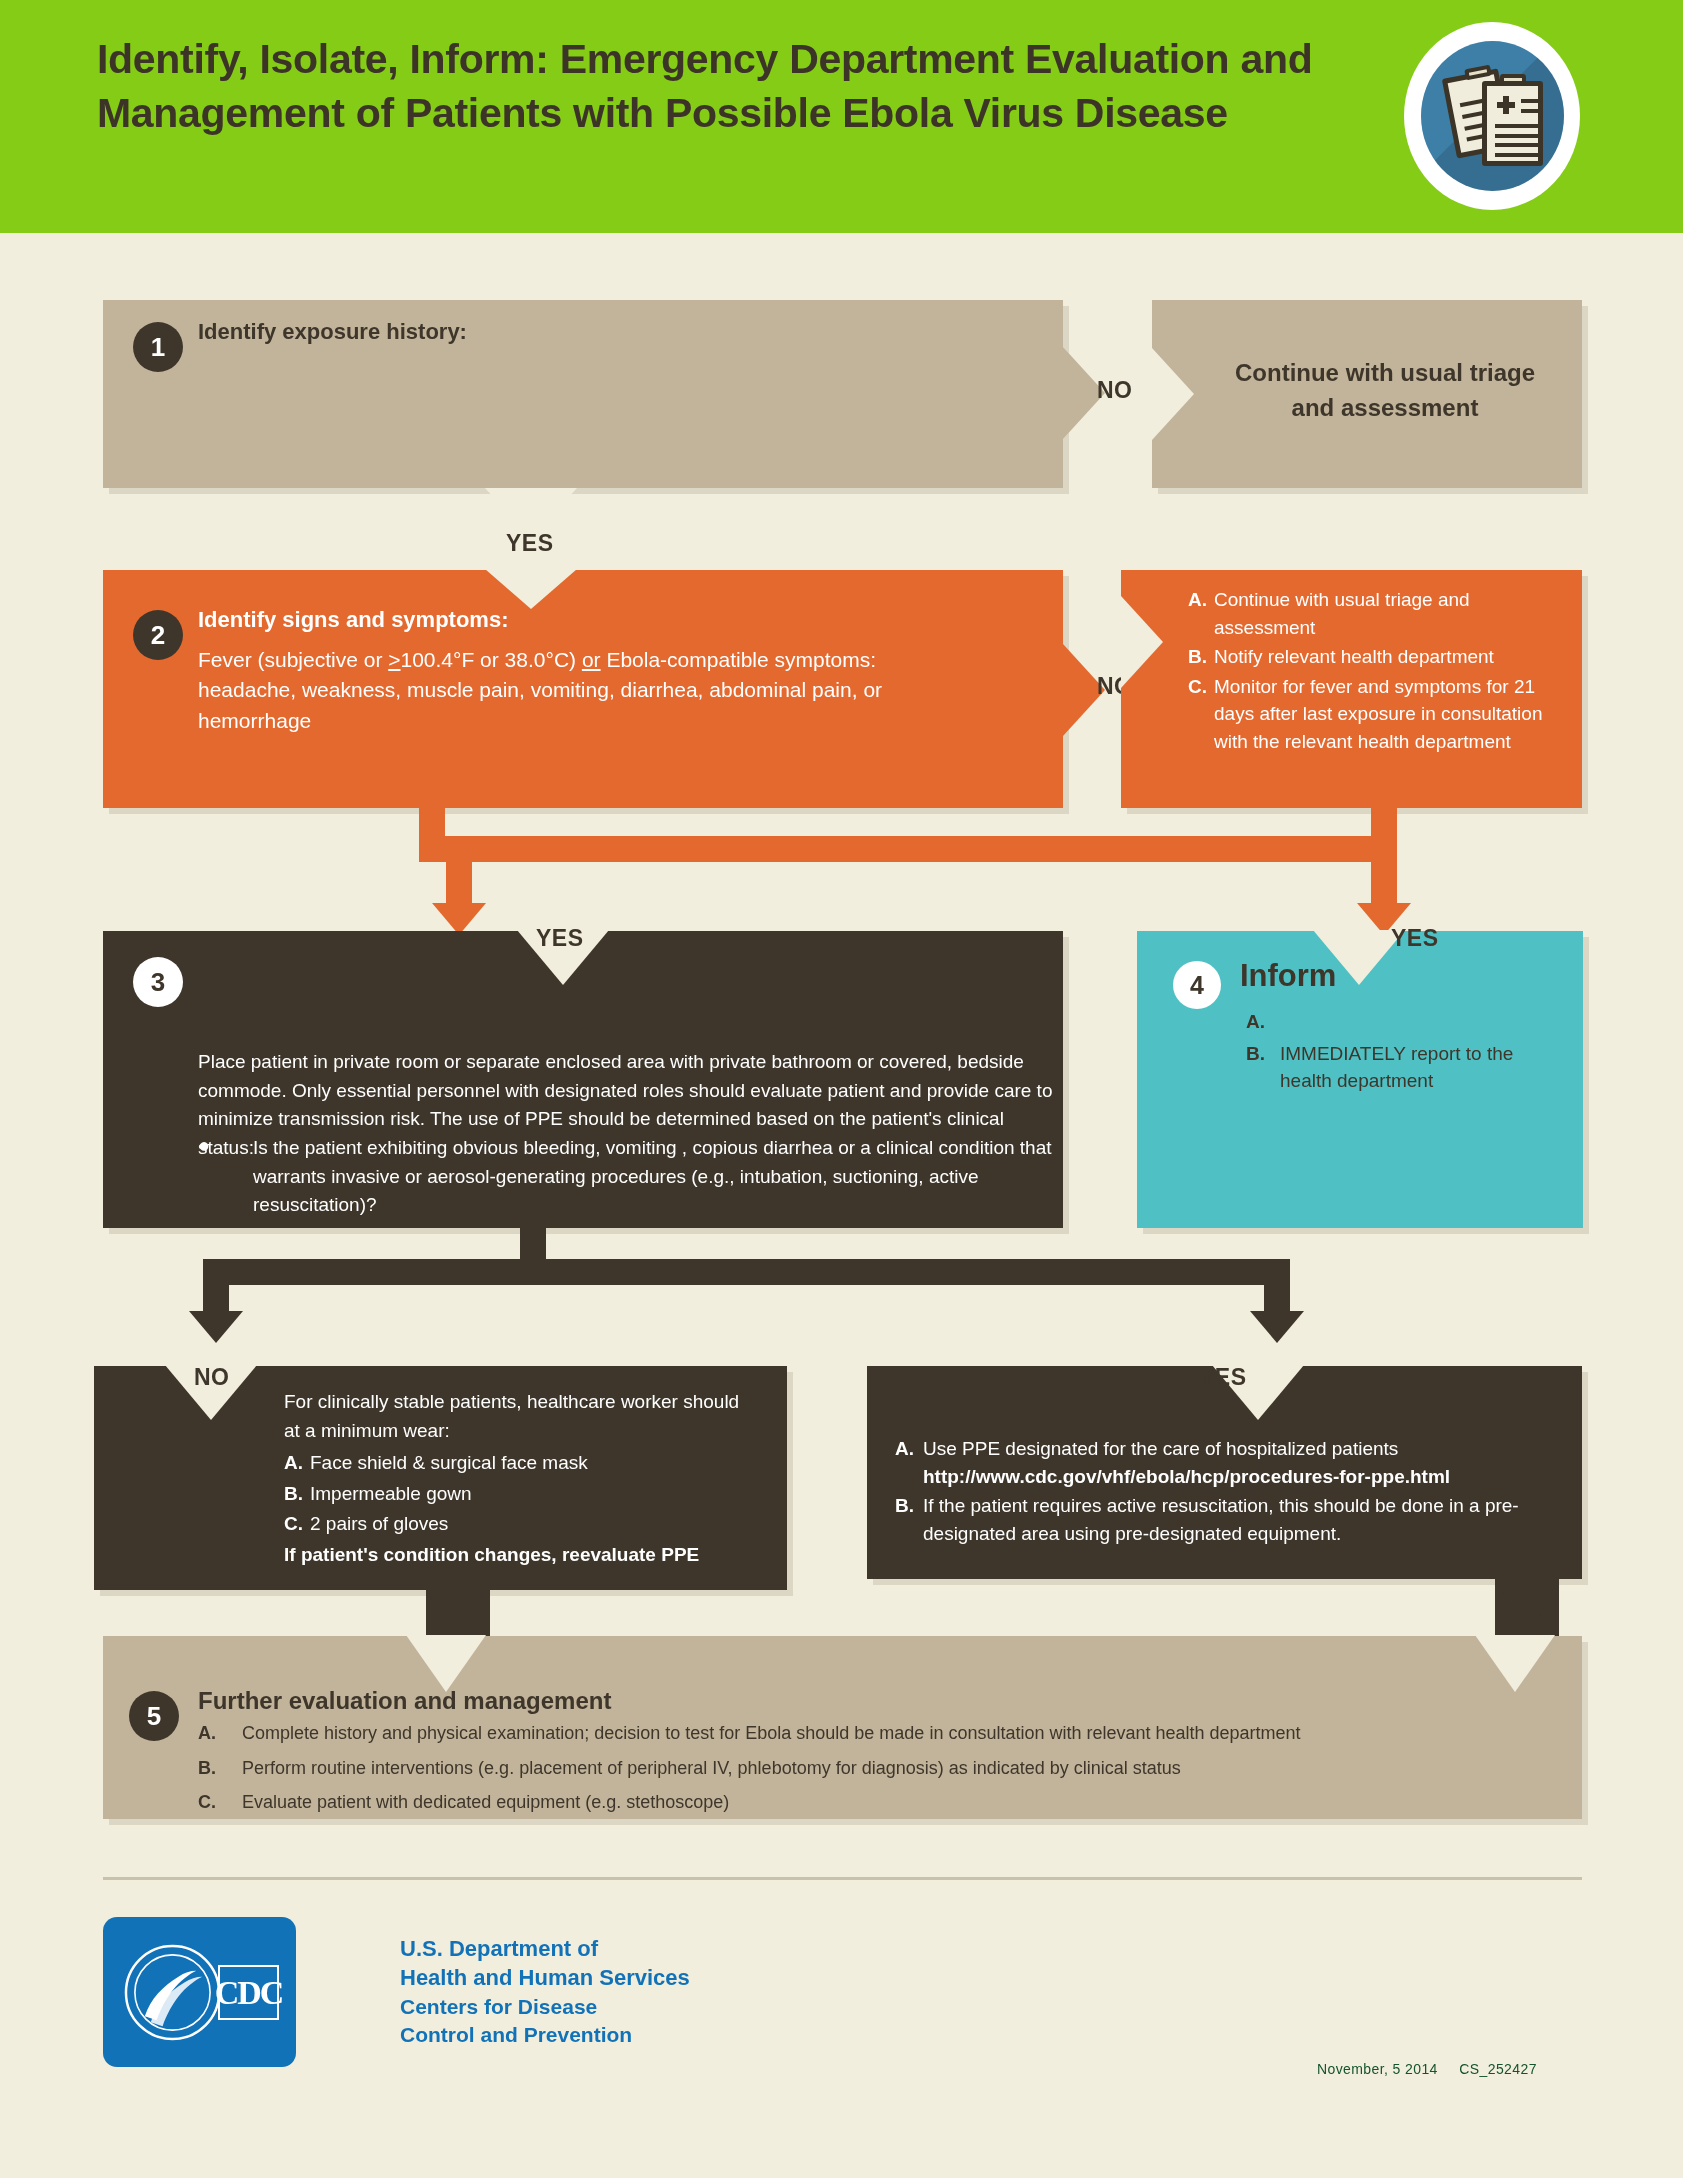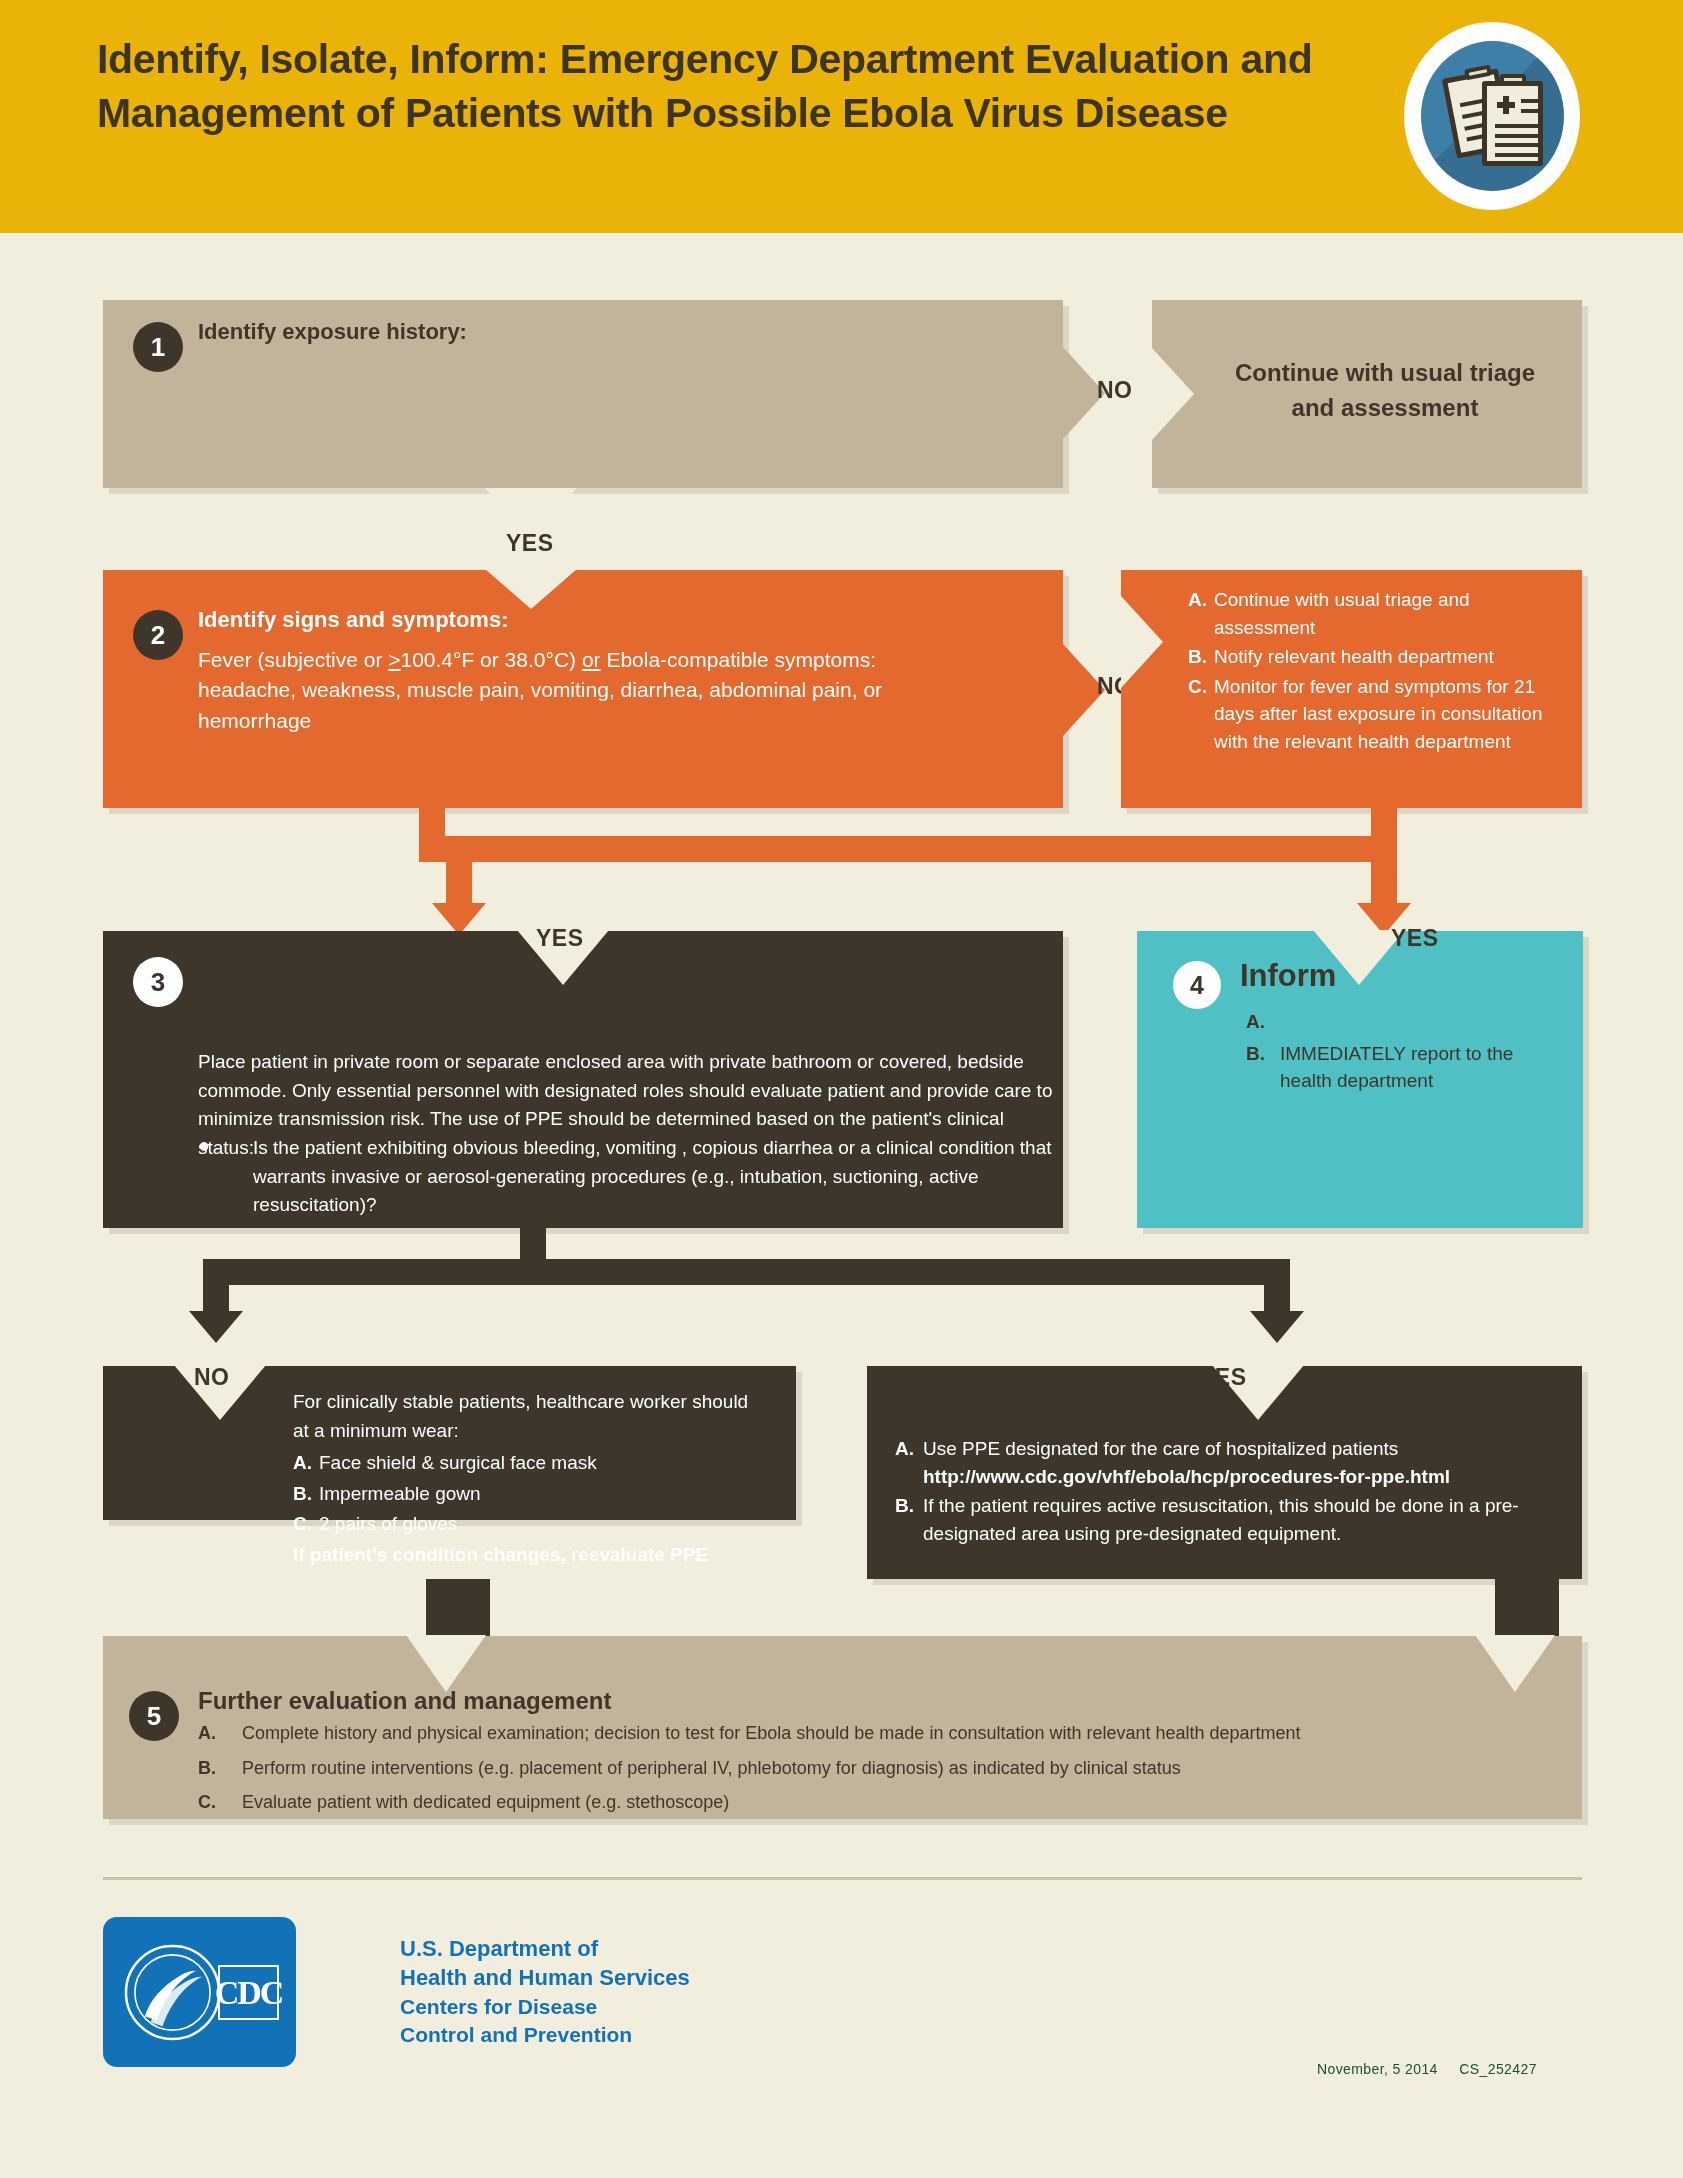--- a/index.html
+++ b/index.html
@@ -14,7 +14,7 @@
   
   #header {
     position:absolute; left:0; top:0; width:1683px; height:233px;
-    background:#eab308;
+    background:#84cc16;
   }
   #header-title {
     position:absolute; left:97px; top:32px; width:1218px;

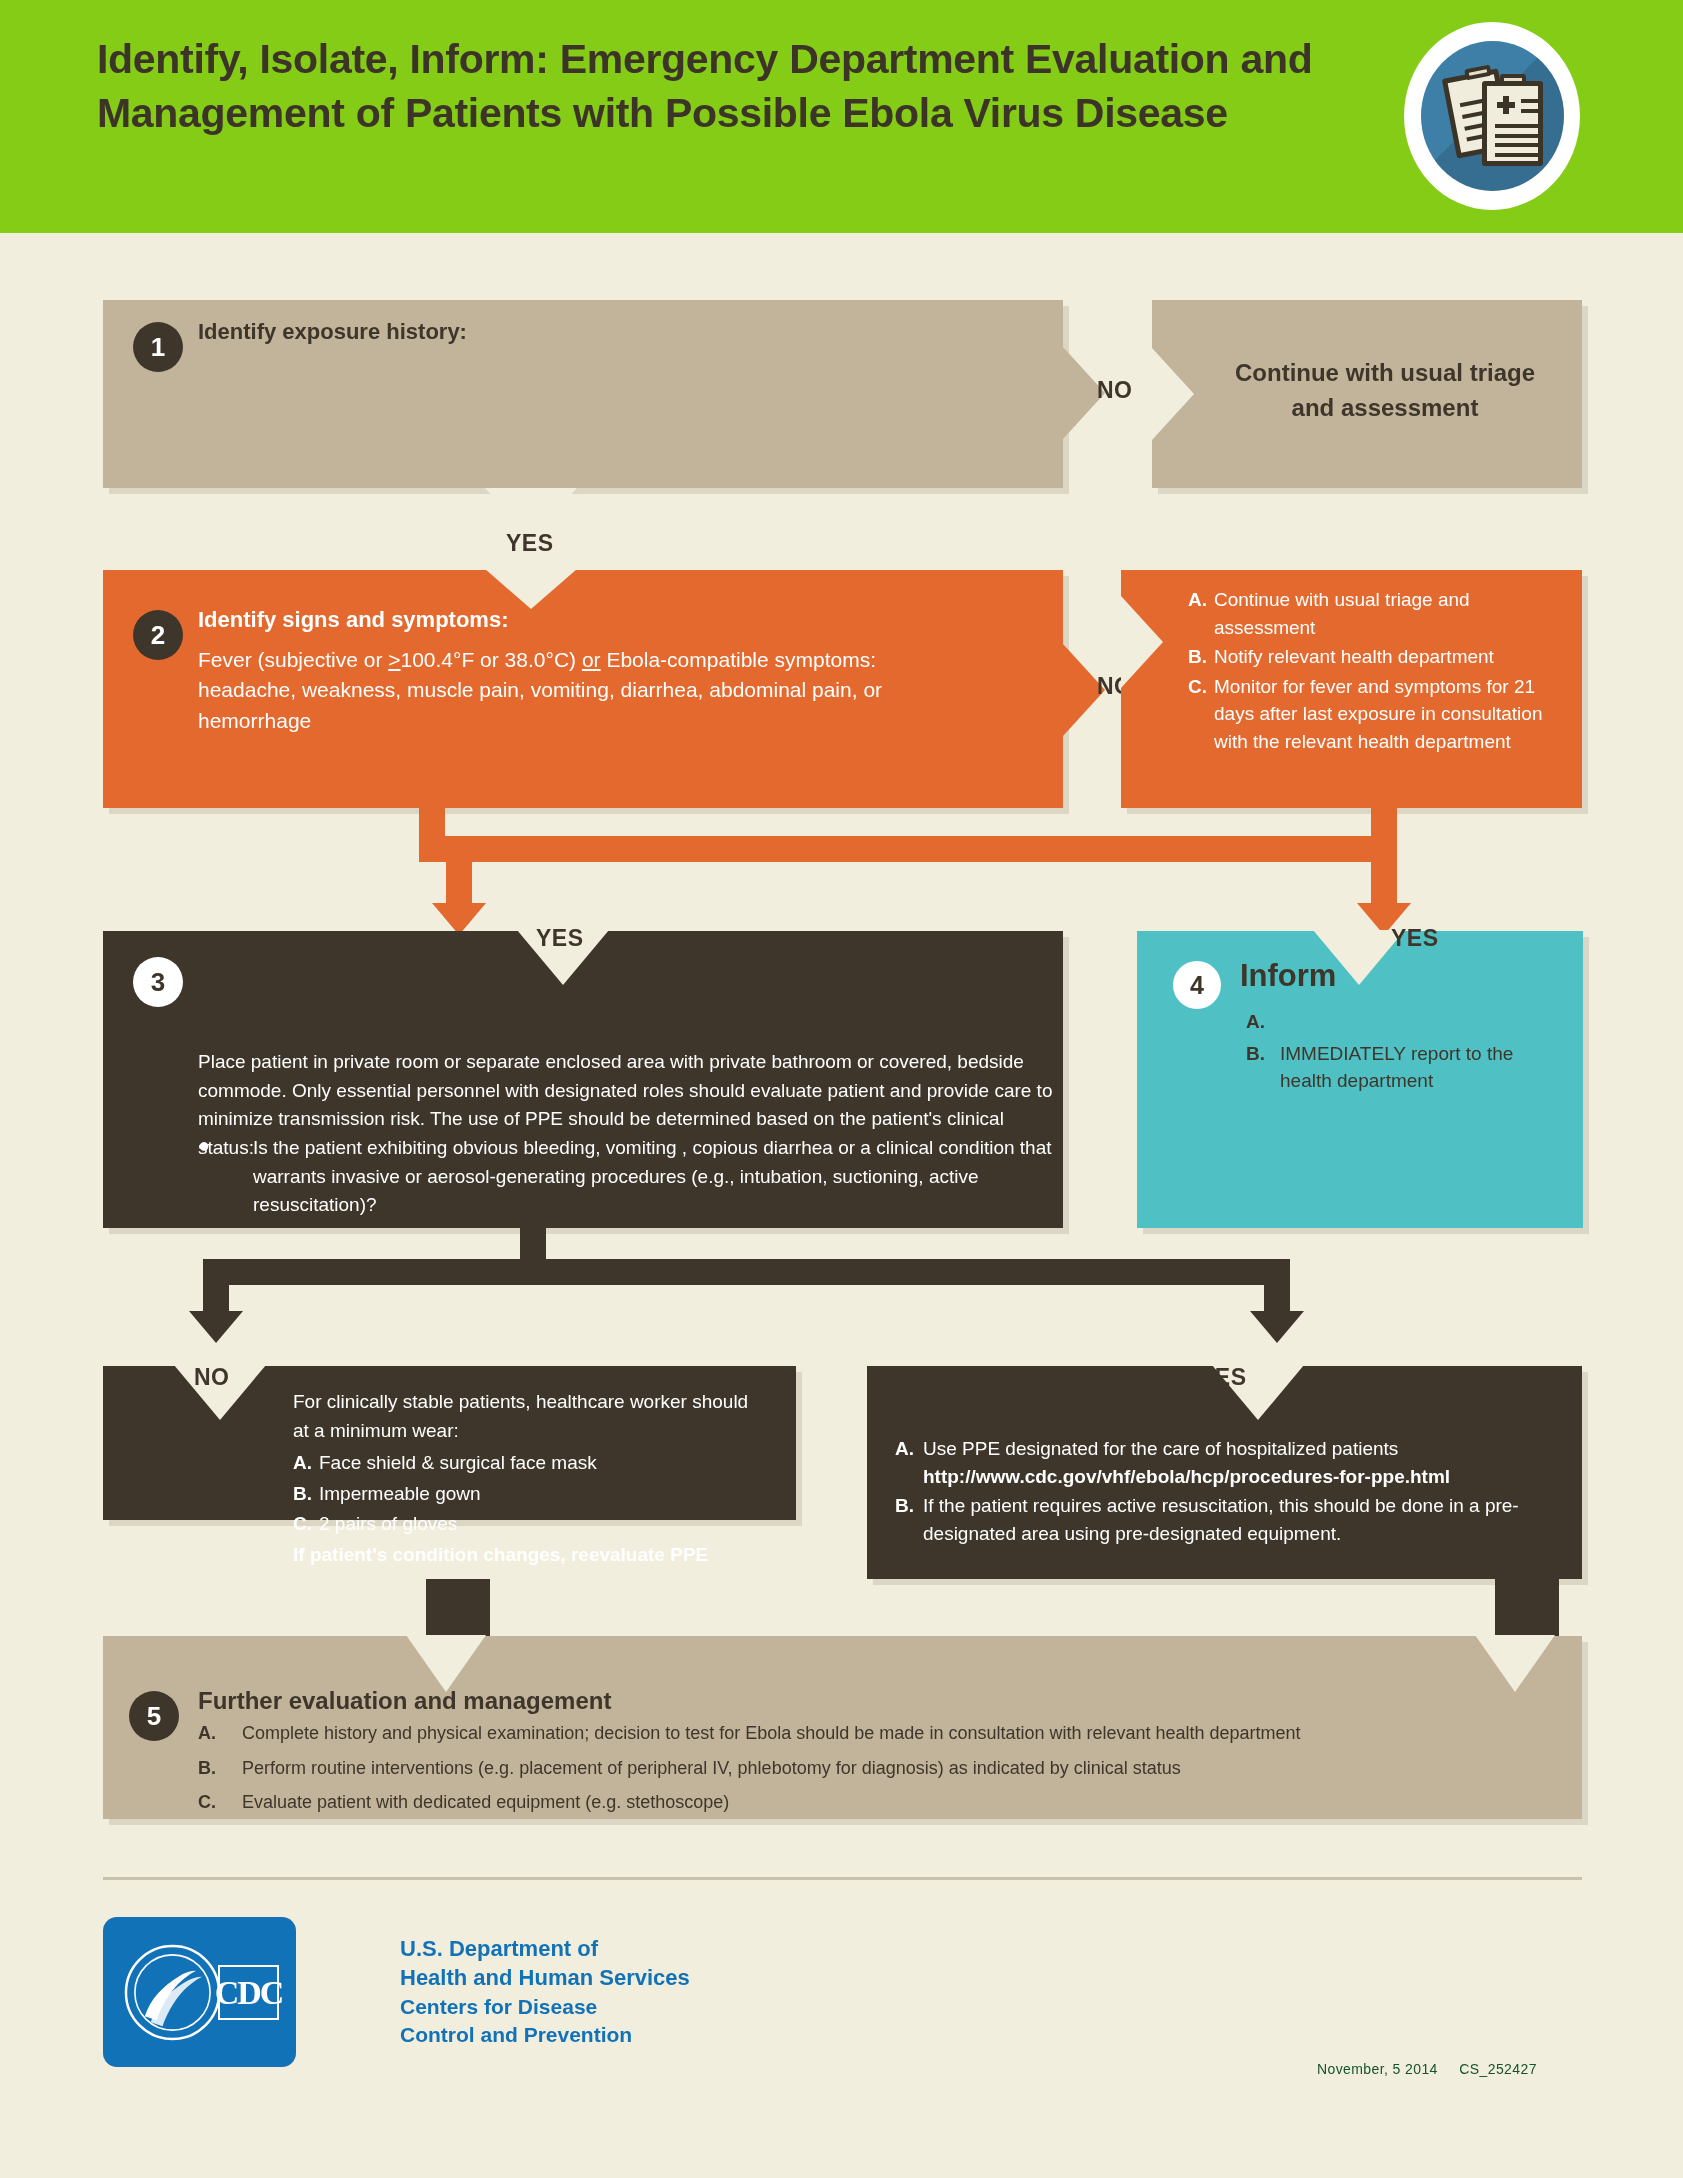--- a/index.html
+++ b/index.html
@@ -270,7 +270,7 @@
   <div class="conn dark" style="left:1264px; top:1259px; width:26px; height:53px;"></div>
   <div class="arrowhead-down" style="left:1250px; top:1311px; border-top:32px solid #3E362B;"></div>
 
-  <div class="box dark shadow" style="left:103px; top:1366px; width:693px; height:154px;">
+  <div class="box dark shadow" style="left:94px; top:1366px; width:693px; height:224px;">
     <div class="tri-down tri-down-cream" style="left:71px; top:-1px; border-top-width:55px;"></div>
     <div style="position:absolute; left:190px; top:22px; width:475px;">
       <div class="body-sm h-white" style="line-height:1.5;">For clinically stable patients, healthcare worker should at a minimum wear:</div>

